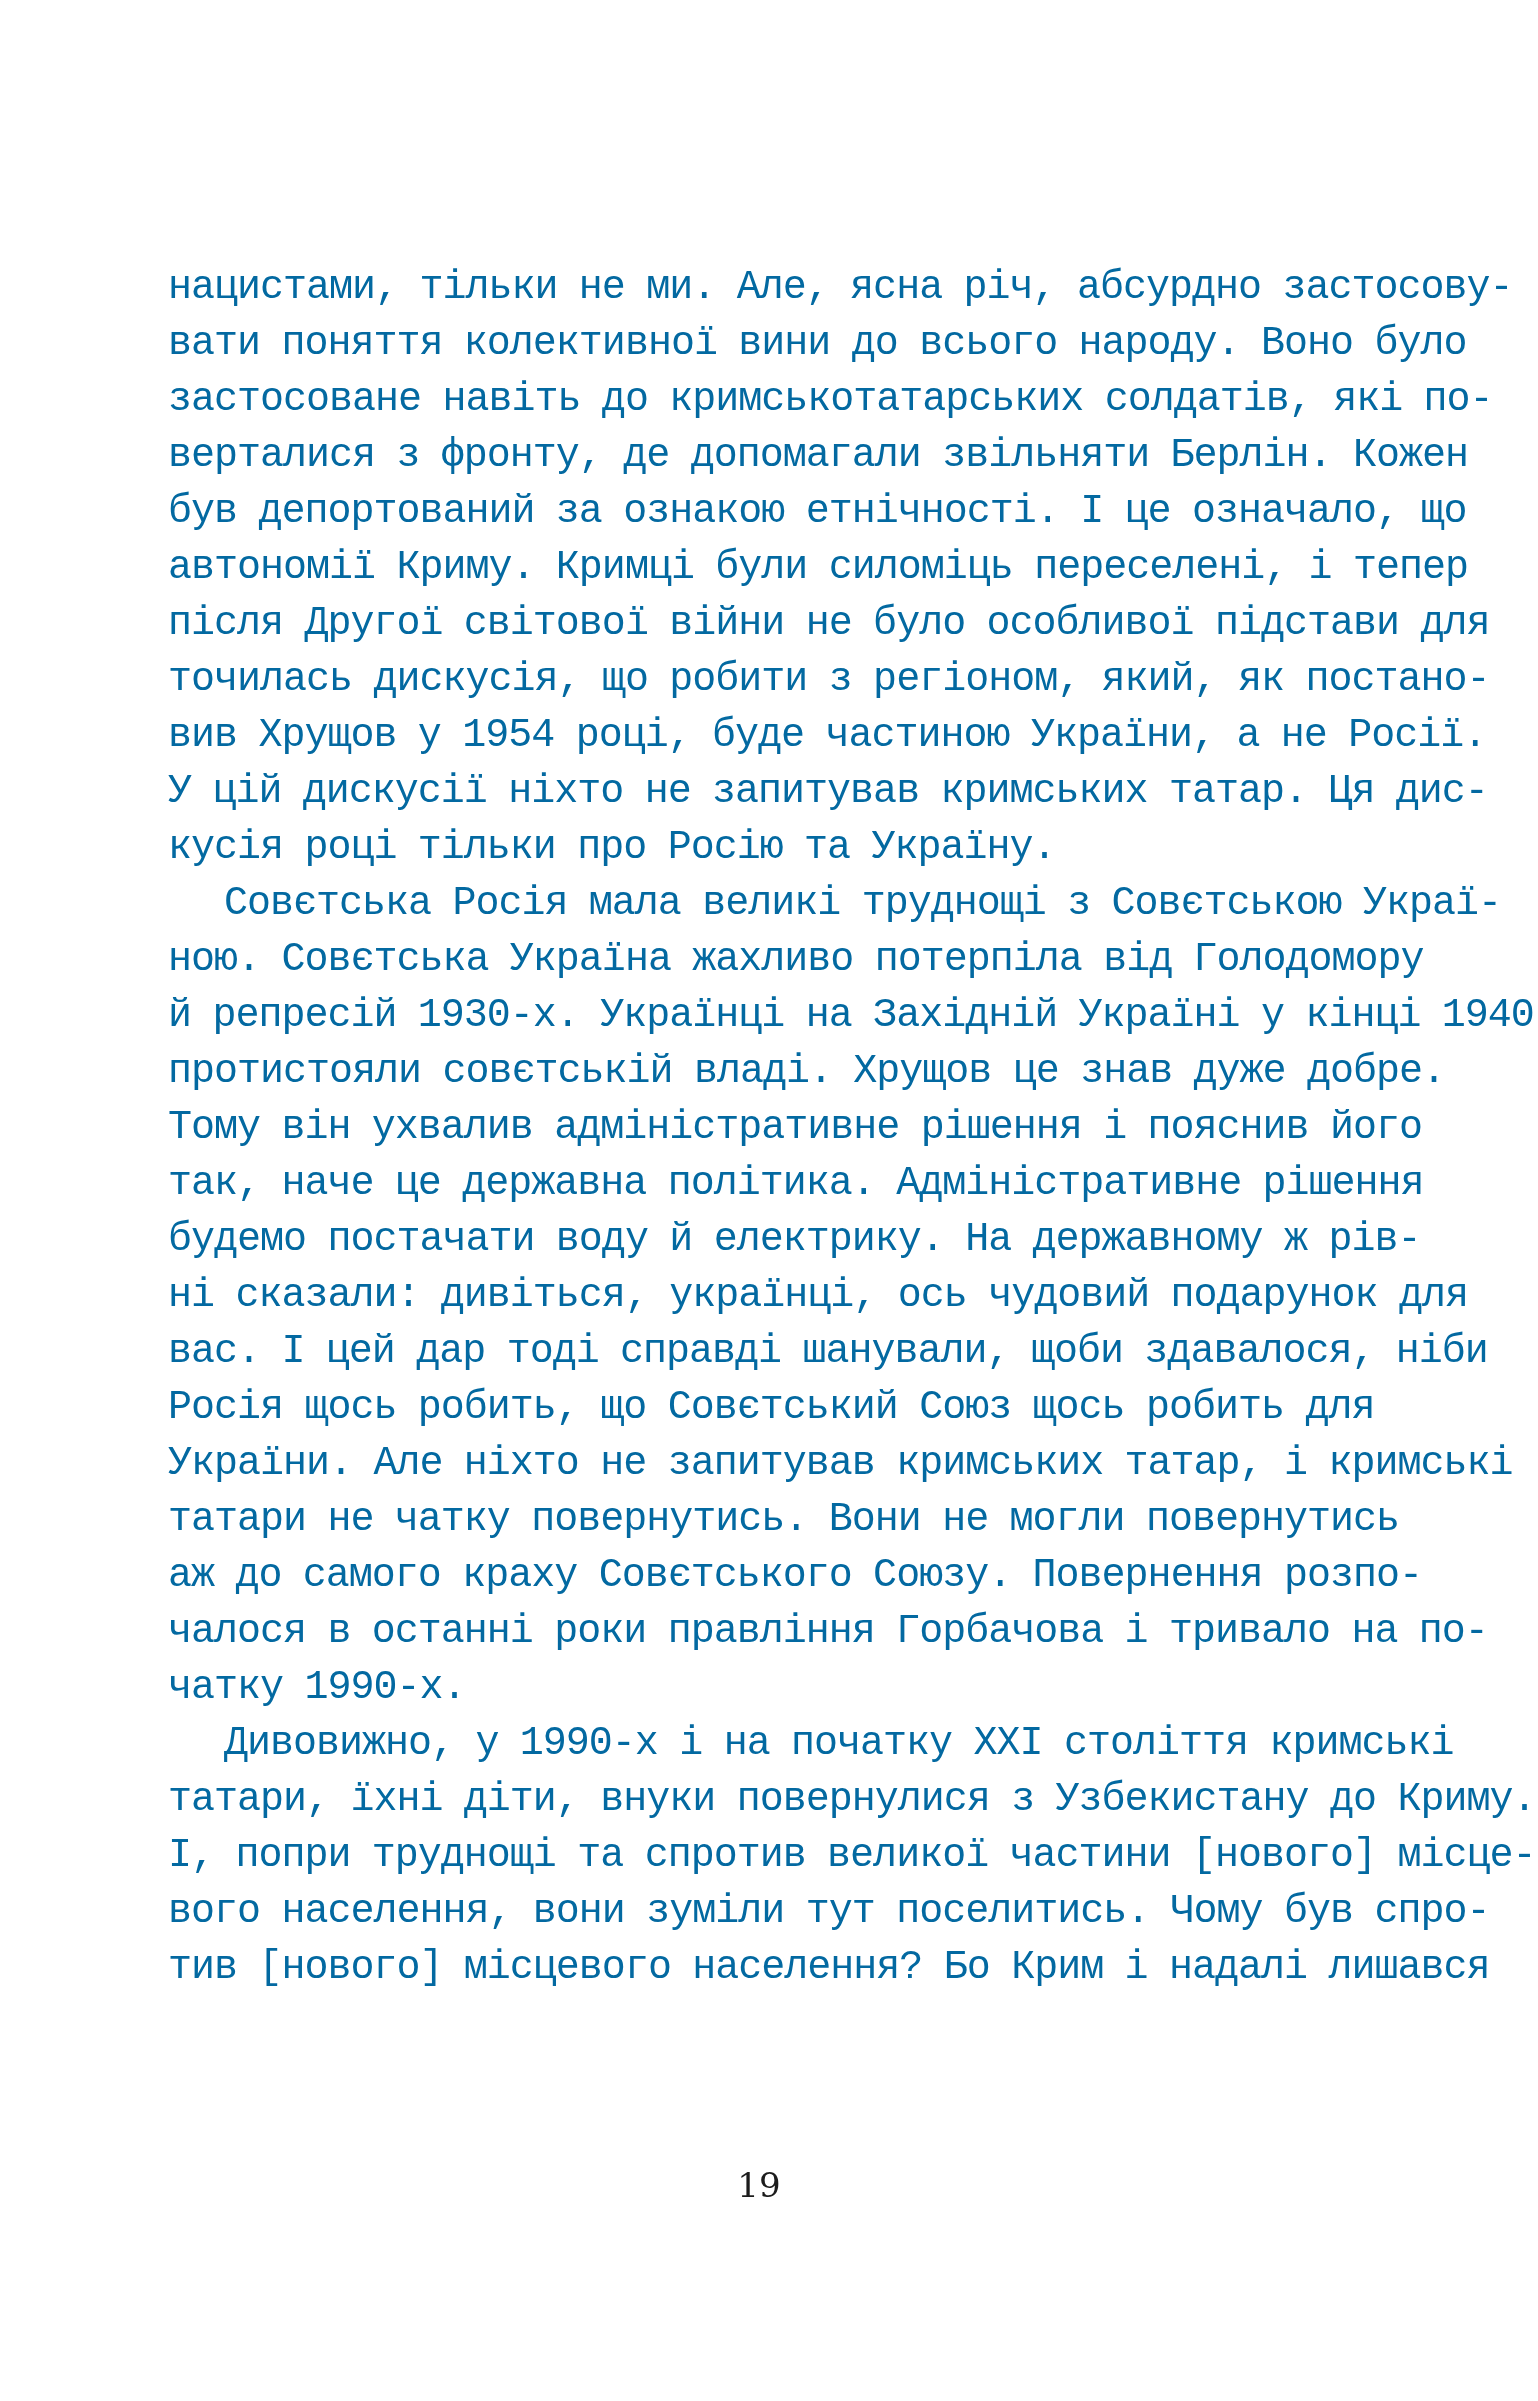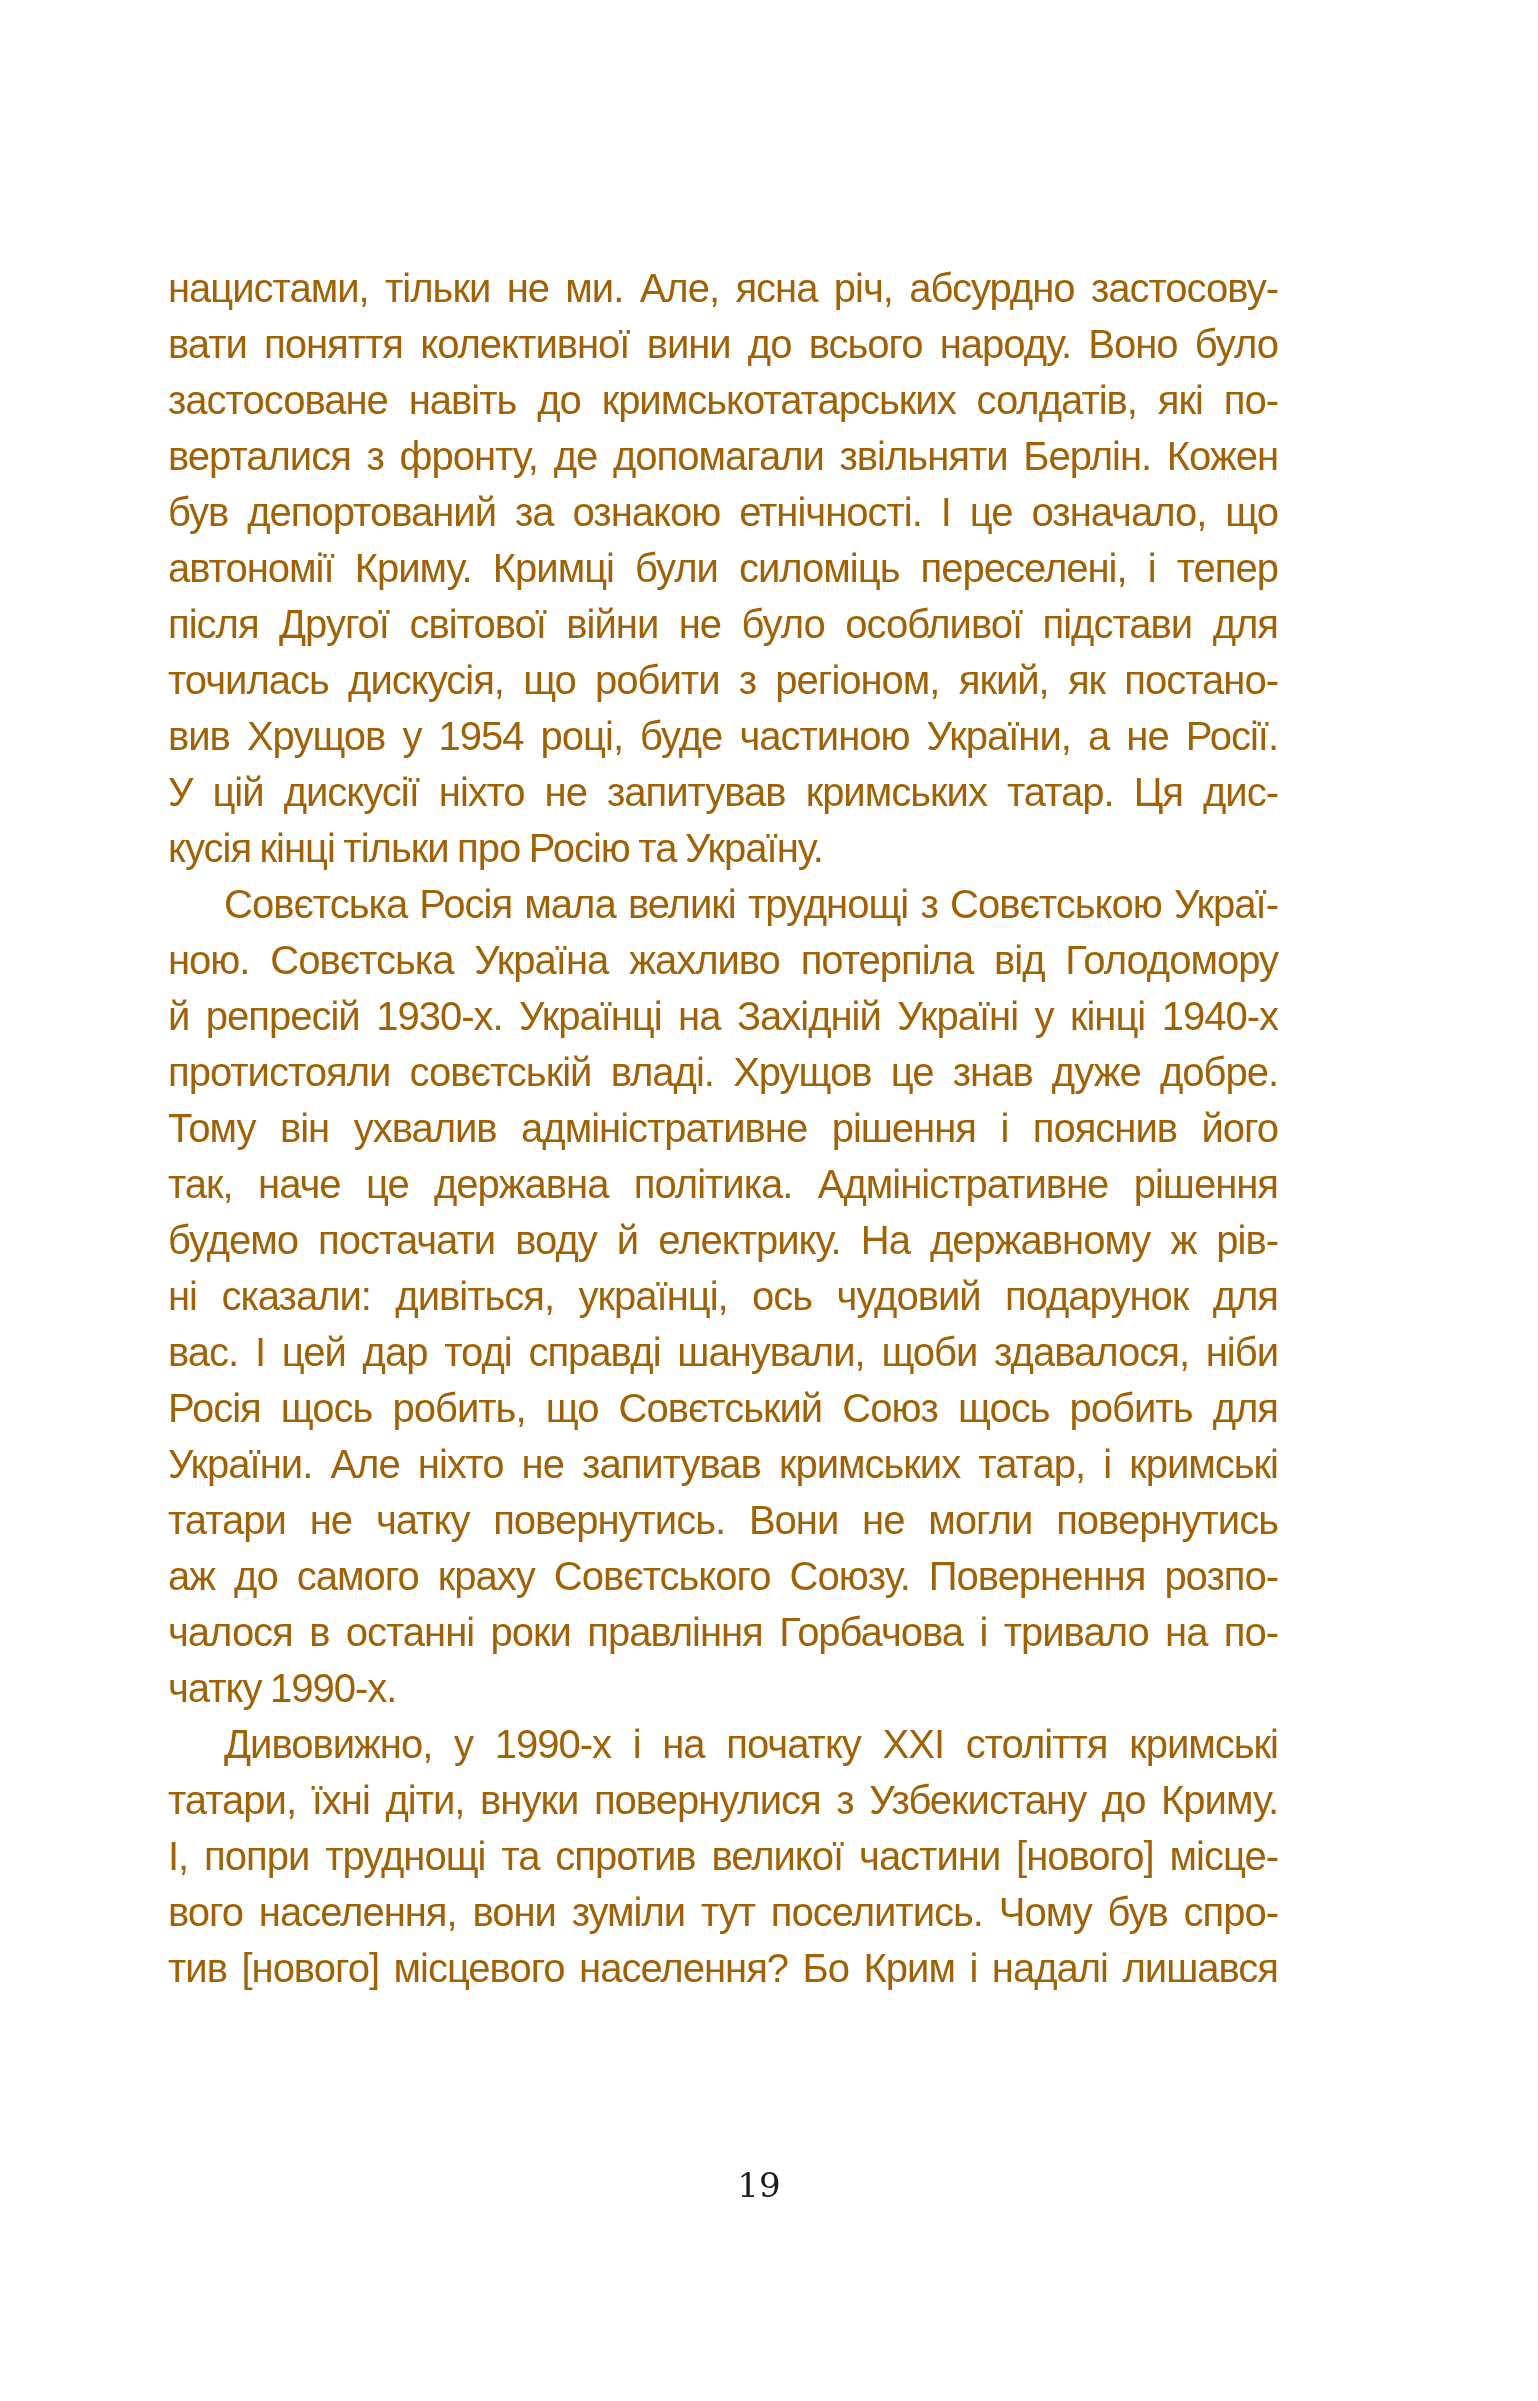--- a/index.html
+++ b/index.html
@@ -26,8 +26,8 @@
       left: 168px;
       top: 260px;
       width: 1110px;
-      color: #a16207;
-      font-family: Liberation Sans, sans-serif;
+      color: #0369a1;
+      font-family: Liberation Mono, monospace;
       font-size: 40px;
       line-height: 56px;
       letter-spacing: -1px;

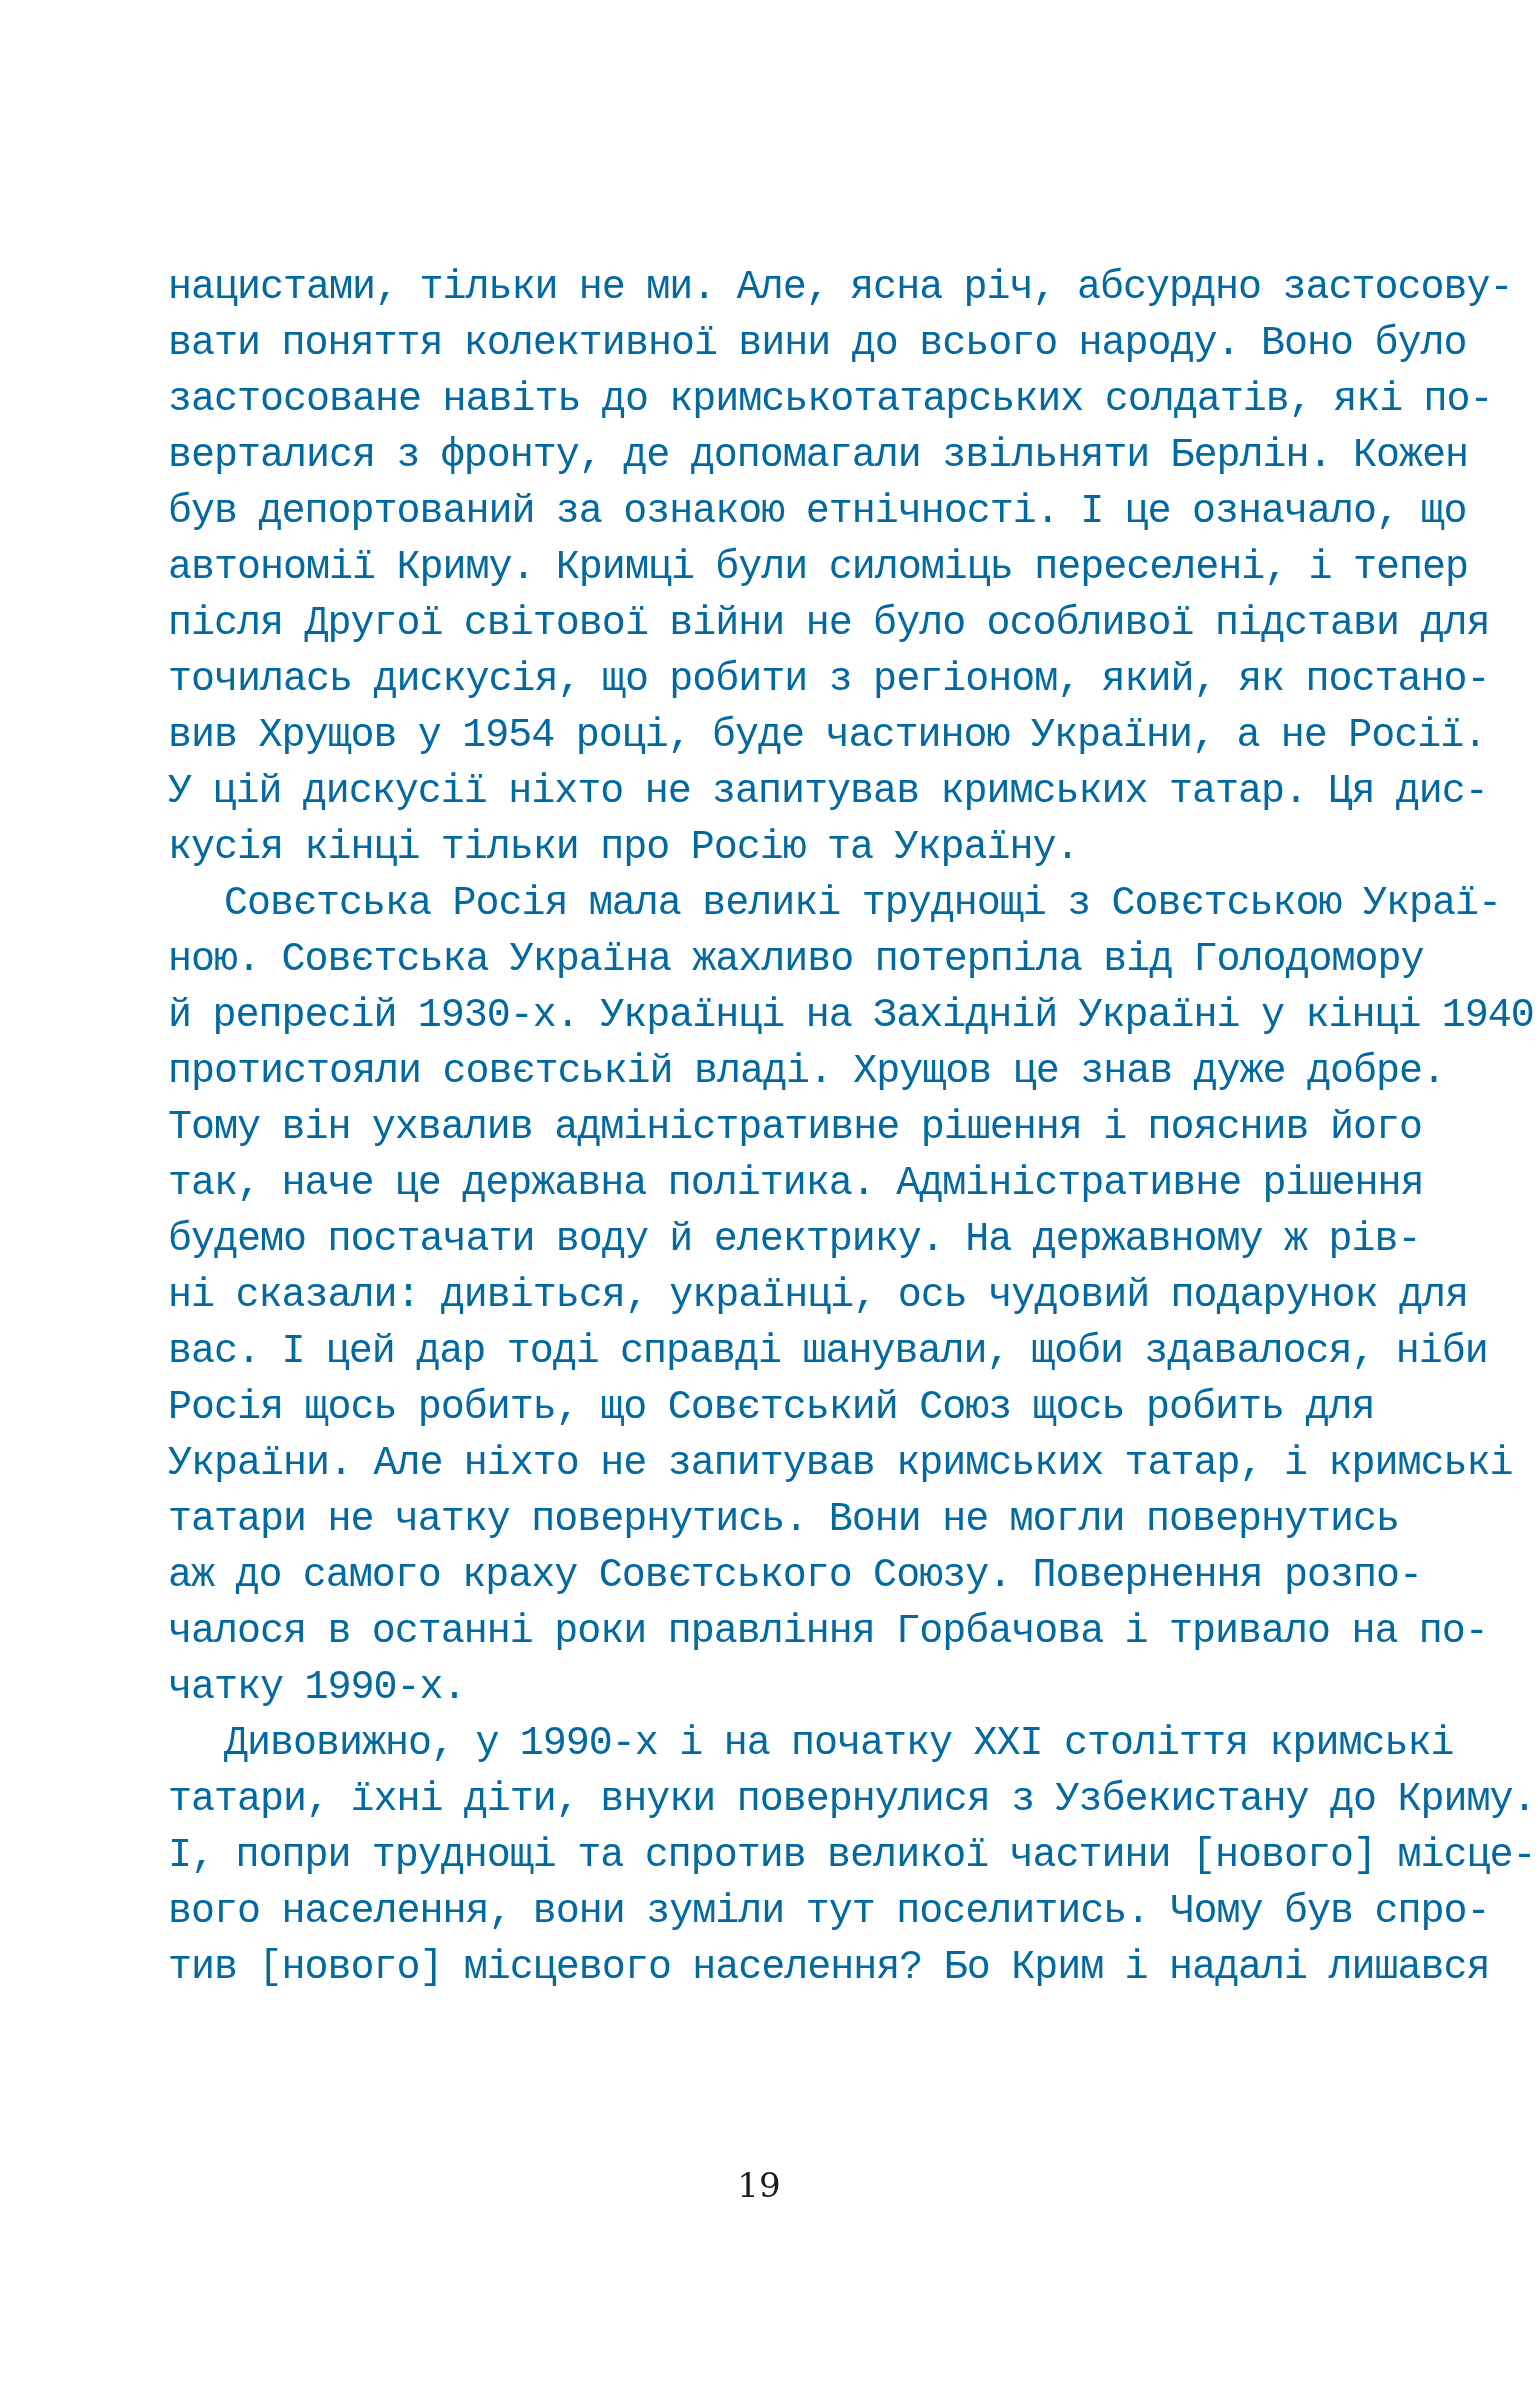--- a/index.html
+++ b/index.html
@@ -82,7 +82,7 @@
       <span class="line">точилась дискусія, що робити з регіоном, який, як постано-</span>
       <span class="line">вив Хрущов у 1954 році, буде частиною України, а не Росії.</span>
       <span class="line">У цій дискусії ніхто не запитував кримських татар. Ця дис-</span>
-      <span class="line last">кусія кінці тільки про Росію та Україну.</span>
+      <span class="line last">кусія році тільки про Росію та Україну.</span>
     </div>
 
     <div class="paragraph">

